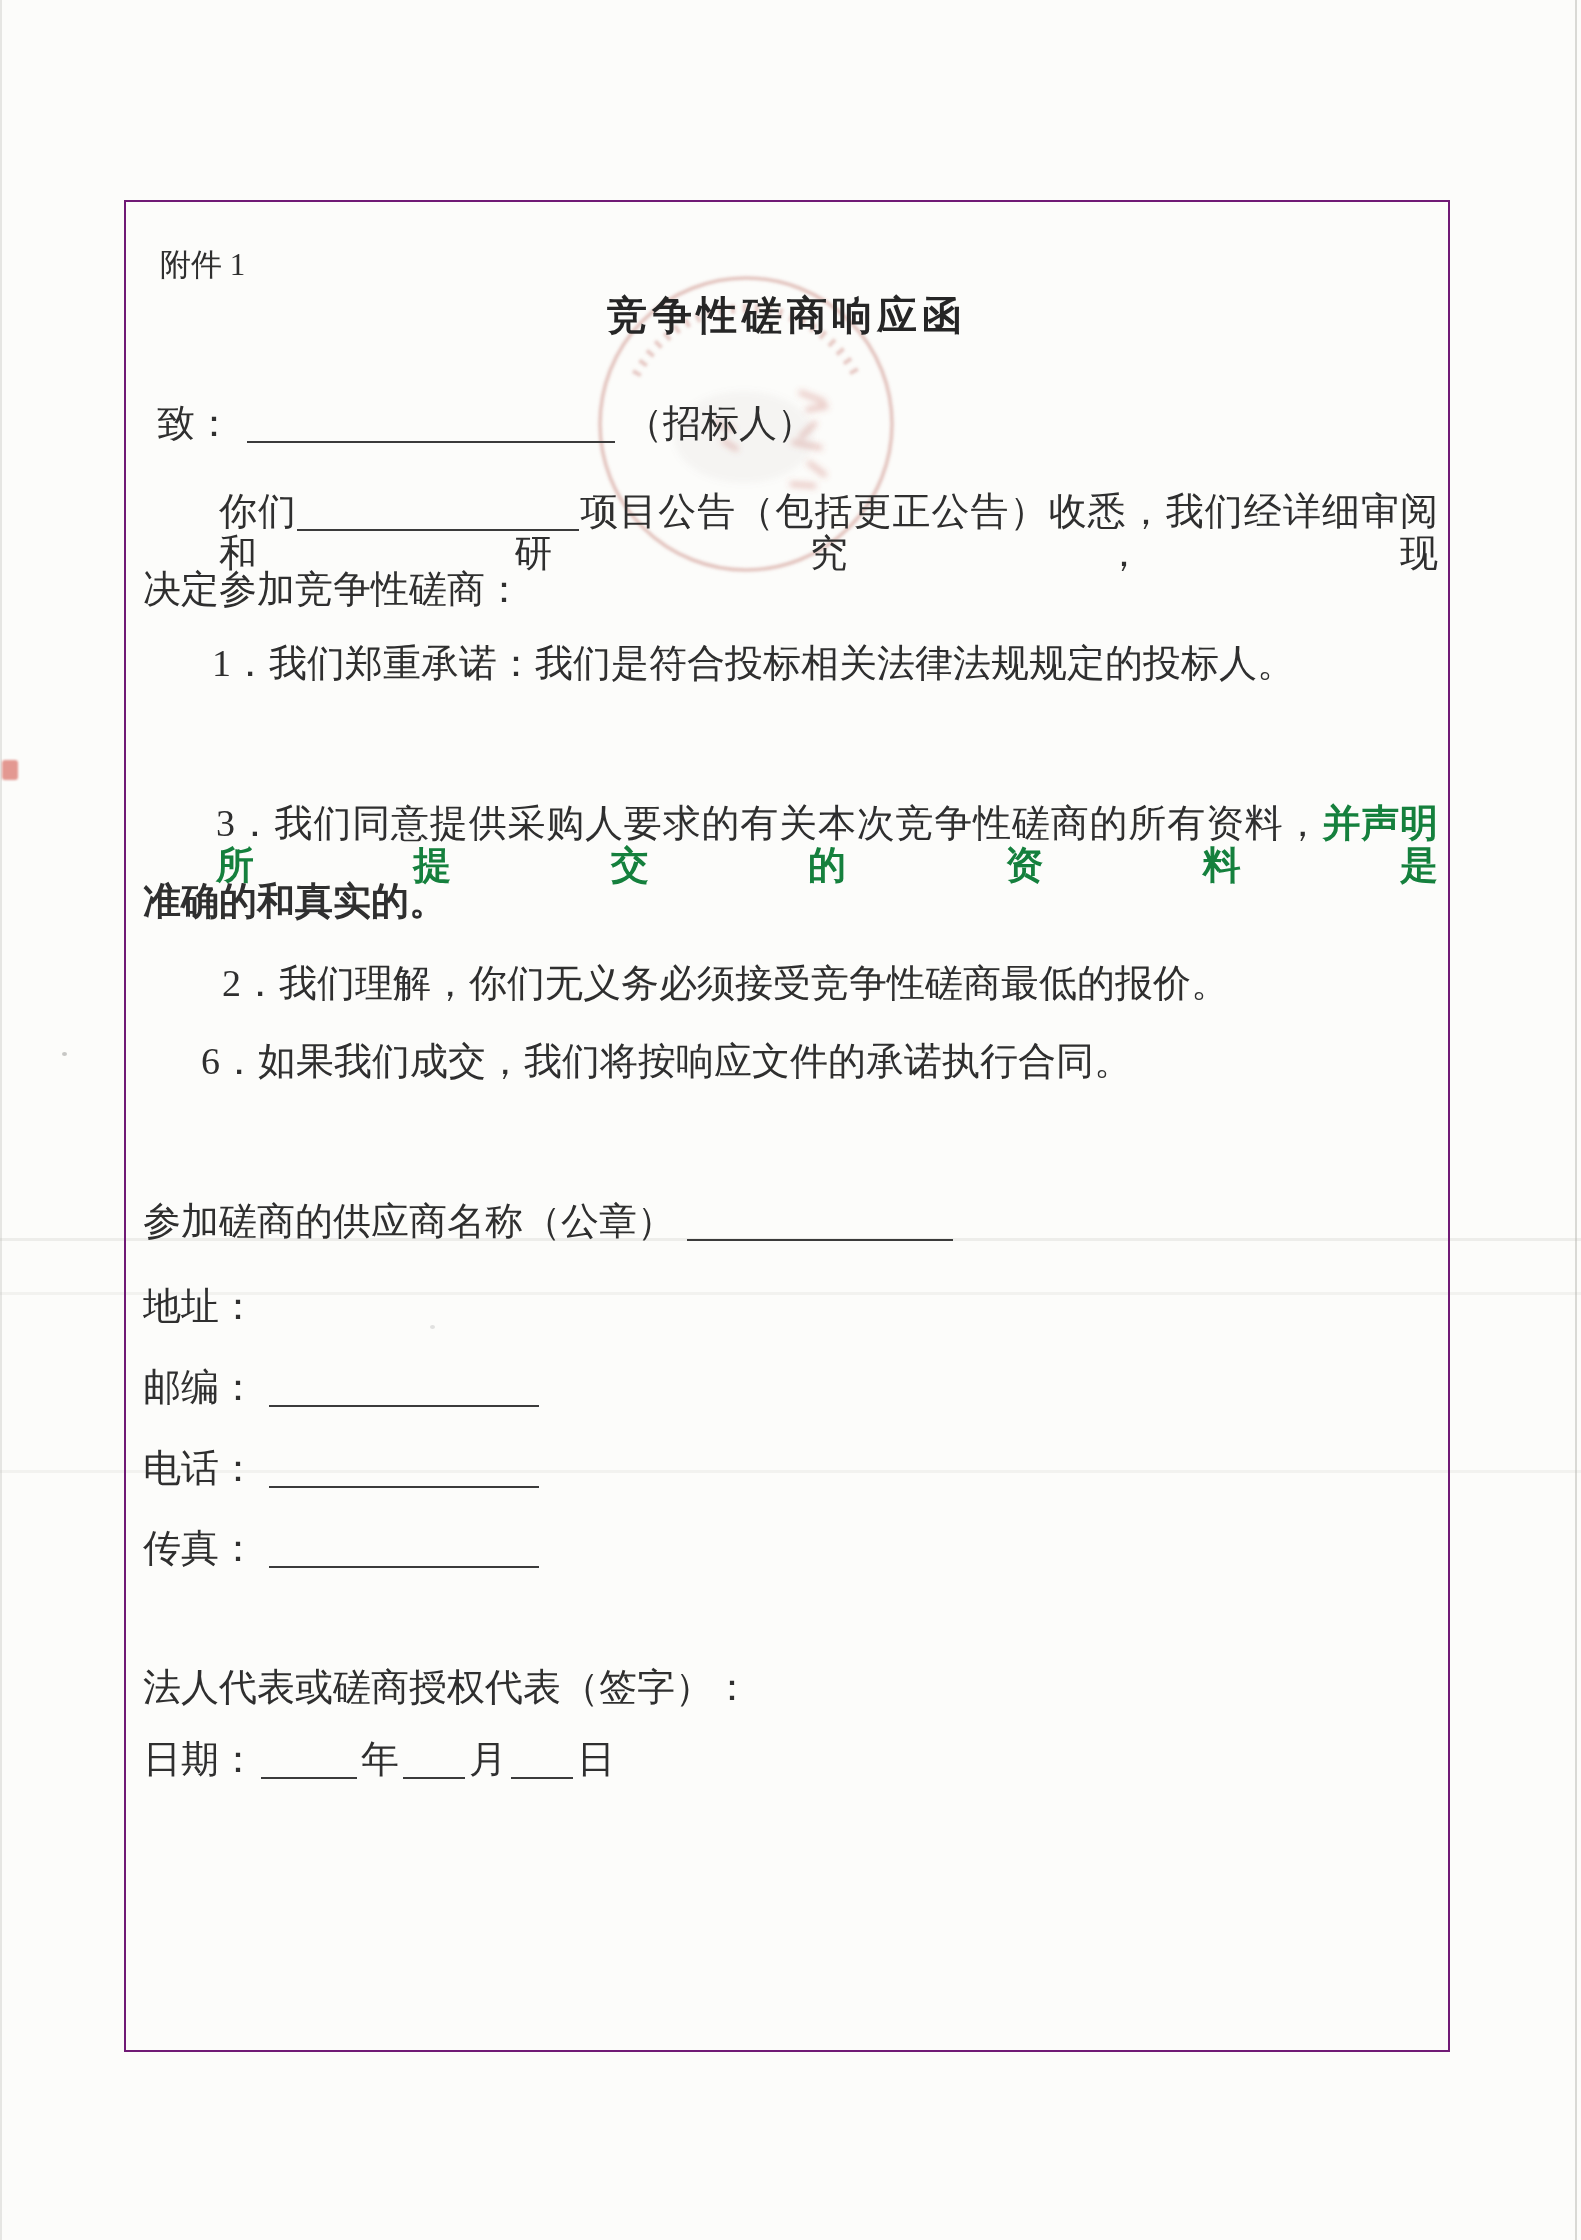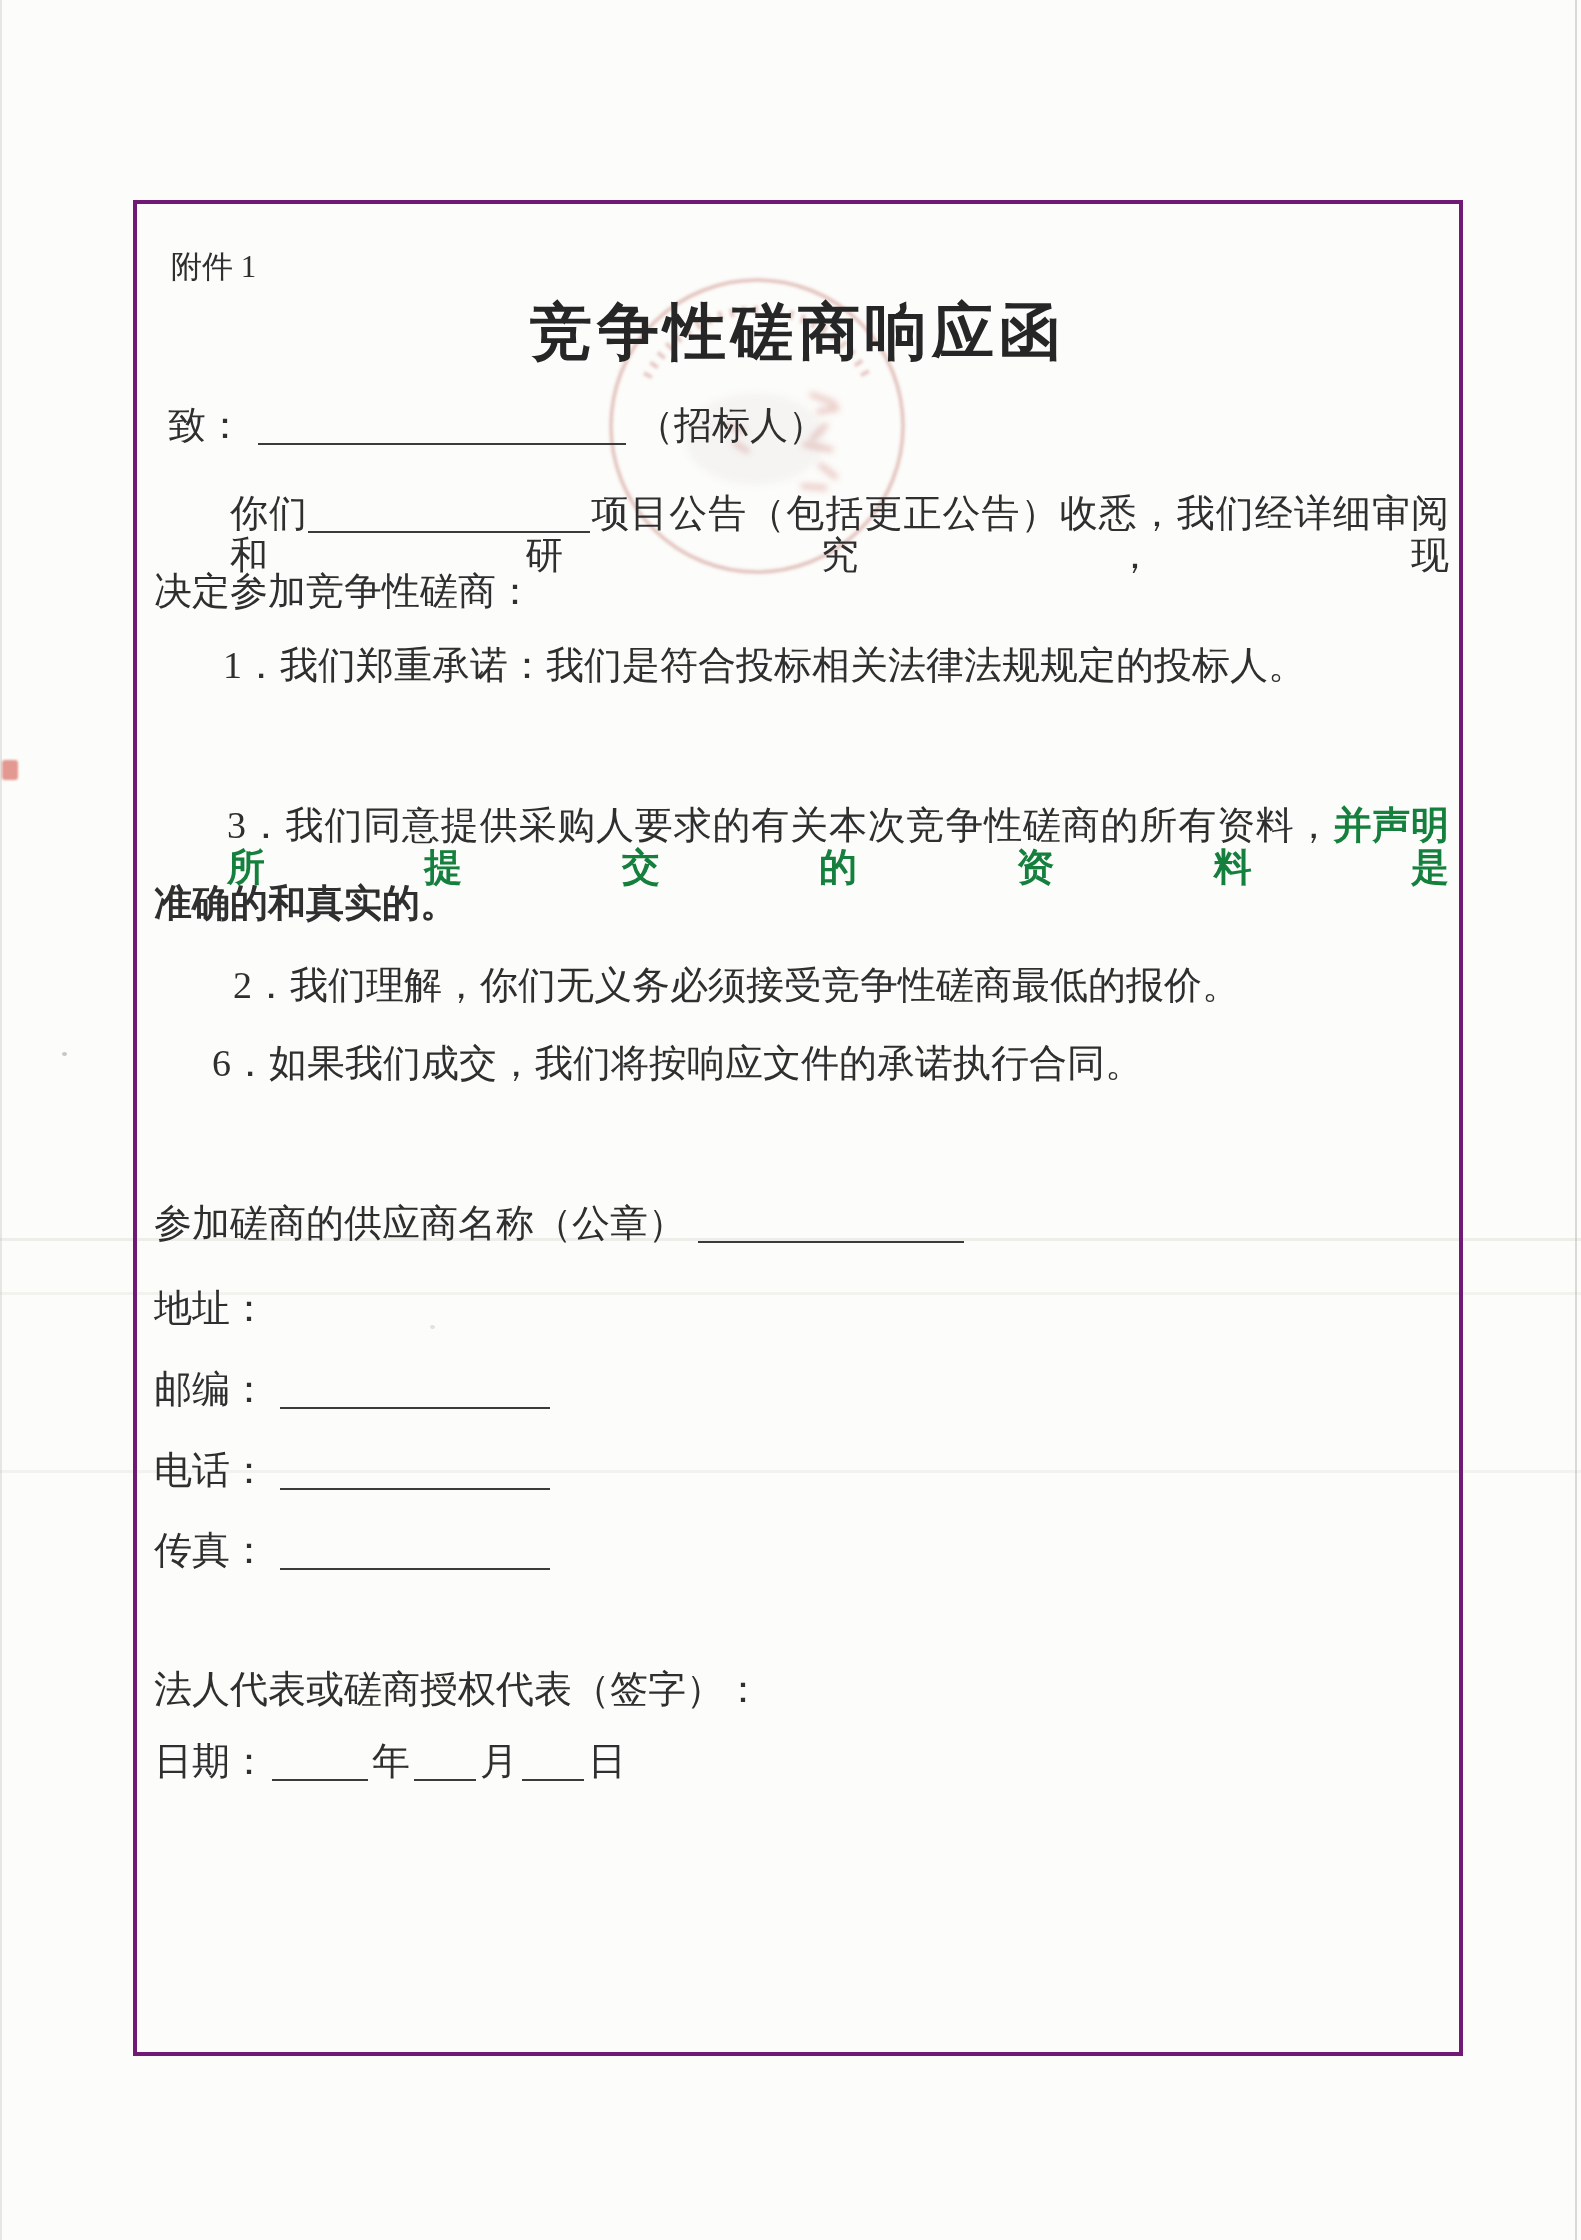--- a/index.html
+++ b/index.html
@@ -23,8 +23,8 @@
   .speck{position:absolute;width:5px;height:4px;background:rgba(120,120,118,0.4);border-radius:50%;}
 
   .doc-border{
-    position:absolute;left:133px;top:200px;width:1322px;height:1848px;
-    border:4px solid #701a75;
+    position:absolute;left:124px;top:200px;width:1322px;height:1848px;
+    border:2px solid #701a75;
   }
   .line{position:absolute;font-size:38px;line-height:42px;color:#2f2f2f;}
   .just{text-align:justify;text-align-last:justify;}

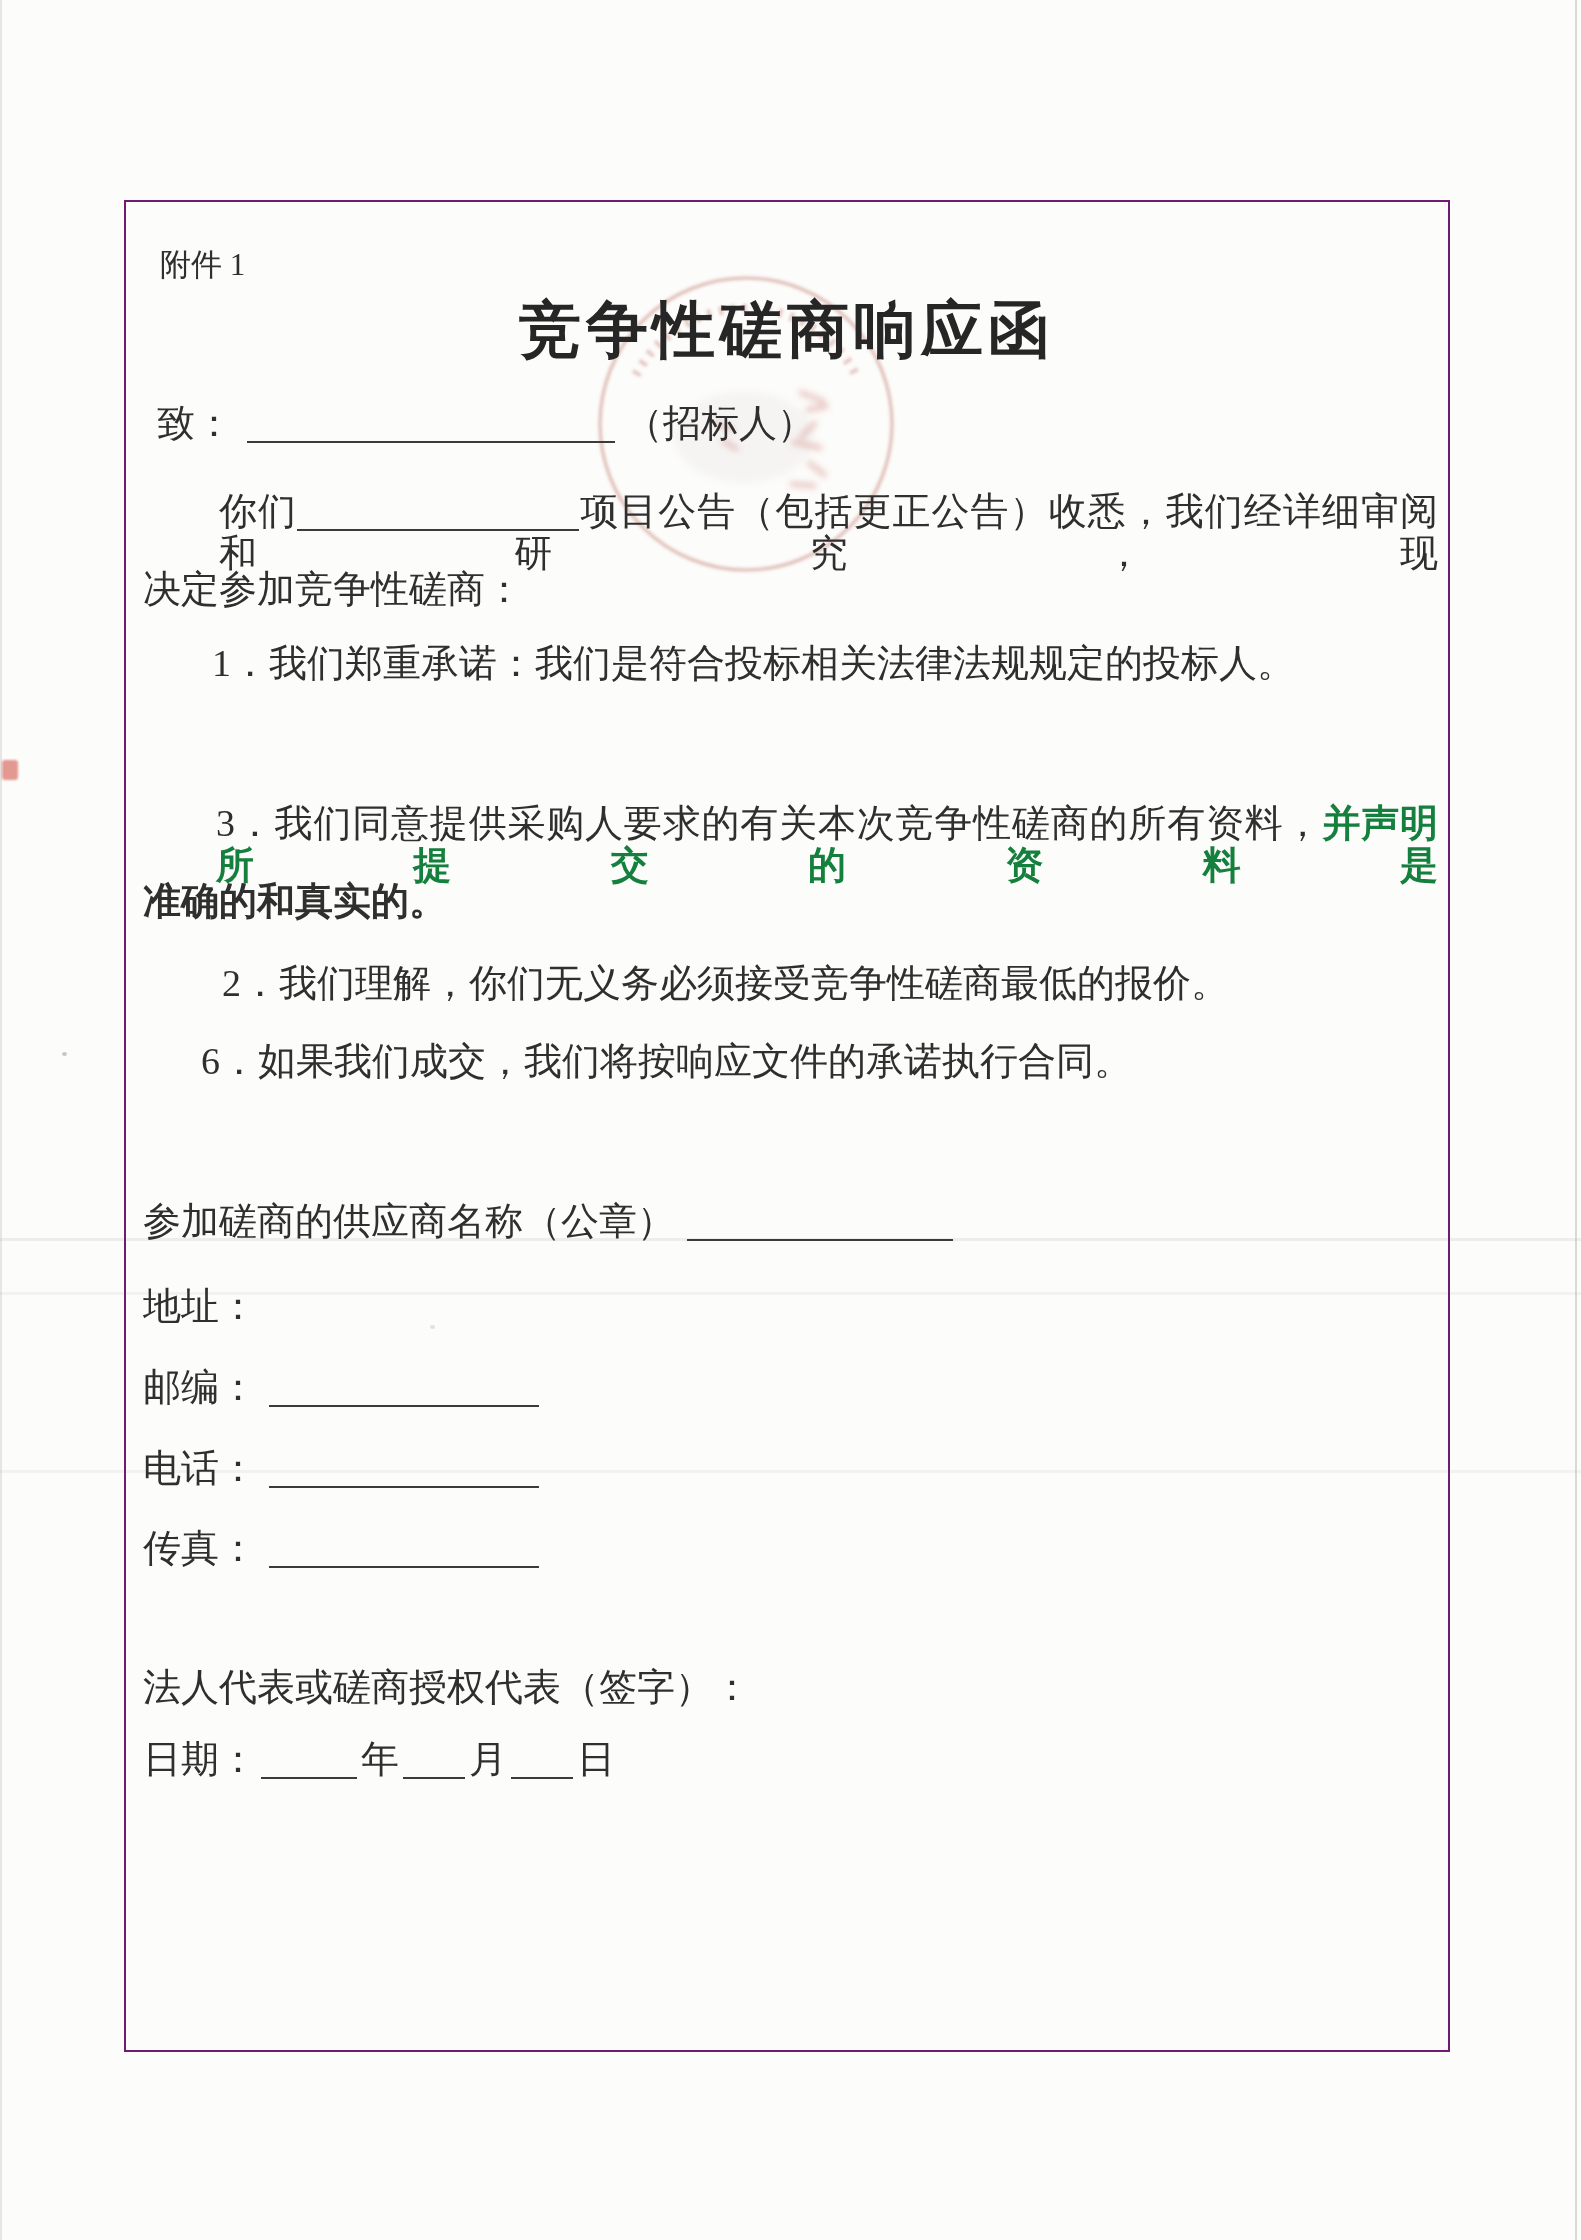--- a/index.html
+++ b/index.html
@@ -37,7 +37,7 @@
   .attachment{position:absolute;left:34px;top:42px;font-size:31px;}
   .title{
     position:absolute;left:0;top:86px;width:100%;margin:0;
-    text-align:center;font-size:62px;font-weight:bold;color:#262626;
+    text-align:center;font-size:40px;font-weight:bold;color:#262626;
     letter-spacing:5px;
   }
   .salutation{left:31px;top:200px;}

